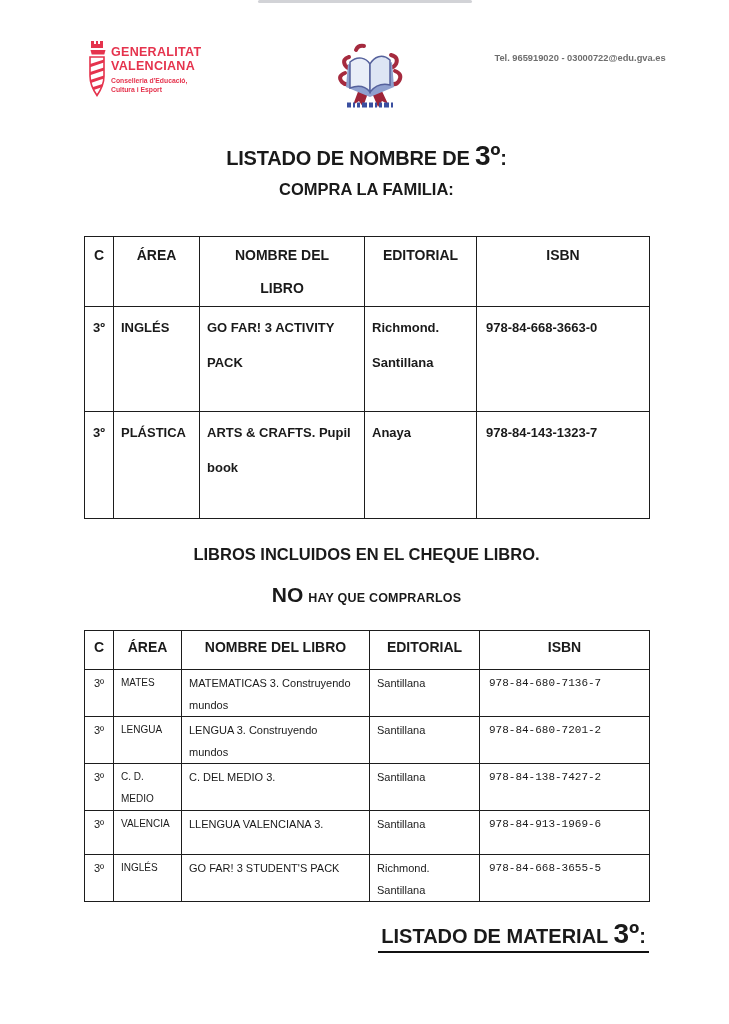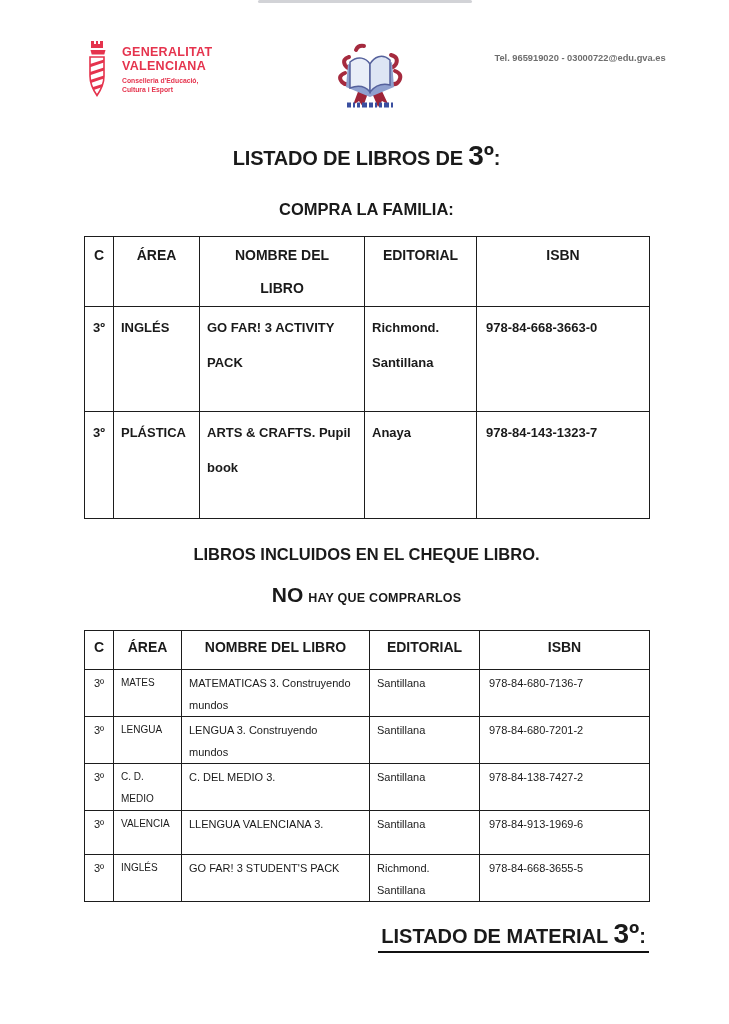--- a/index.html
+++ b/index.html
@@ -13,7 +13,7 @@
   .top-bar{left:258px;top:0;width:214px;height:3px;background:#d2d3d7;border-radius:2px;}
 
   
-  .gva-logo{left:86px;top:40px;display:flex;gap:14px;}
+  .gva-logo{left:86px;top:40px;display:flex;gap:3px;}
   .gva-text{padding-top:6px;}
   .gva-name{color:#e5334d;font-weight:bold;font-size:12.5px;line-height:13.5px;letter-spacing:.3px;}
   .gva-sub{color:#e5334d;font-size:6.8px;font-weight:600;line-height:8.5px;margin-top:4px;}

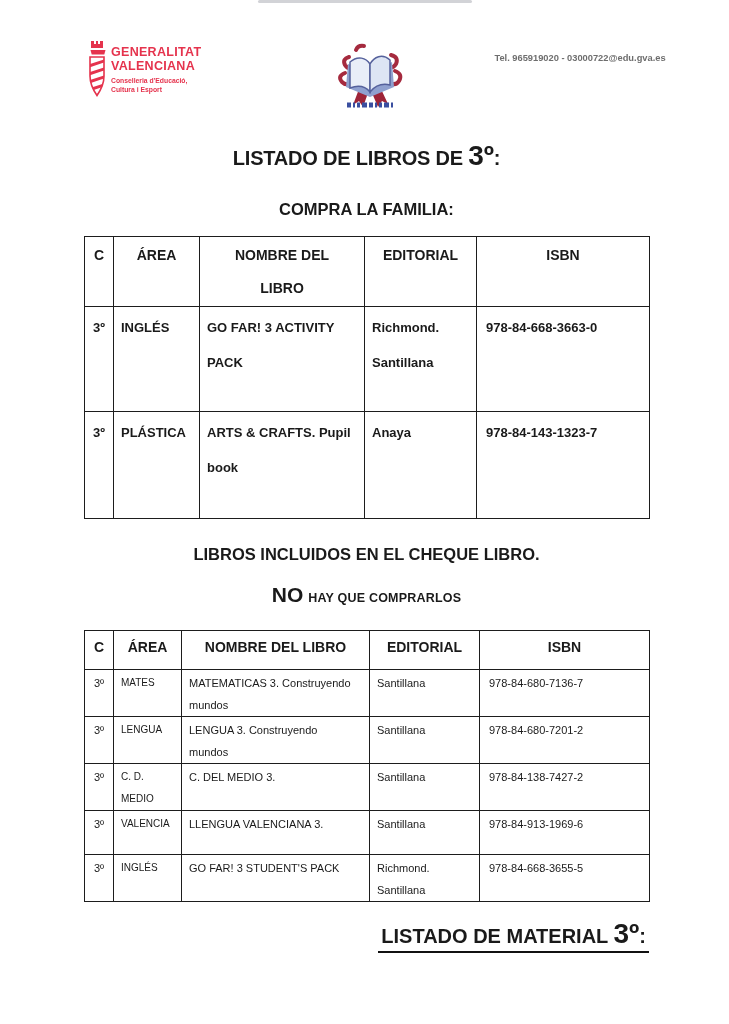--- a/index.html
+++ b/index.html
@@ -114,7 +114,7 @@
 </div>
 
 <div class="abs center-block title-main">
-  <span>LISTADO DE LIBROS DE </span><span class="grade-big">3º</span><span>:</span>
+  <span>LISTADO DE NOMBRE DE </span><span class="grade-big">3º</span><span>:</span>
 </div>
 
 <div class="abs center-block title-compra">COMPRA LA FAMILIA:</div>

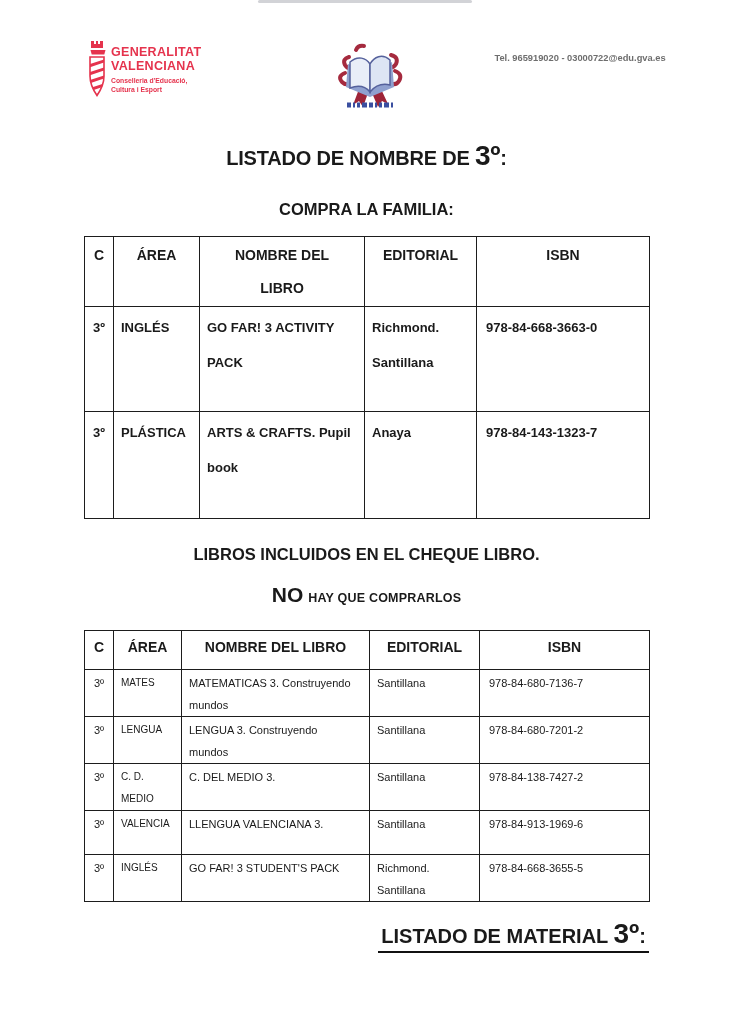--- a/index.html
+++ b/index.html
@@ -28,7 +28,7 @@
   .center-block{left:84px;width:565px;text-align:center;}
   .title-main{top:140px;font-size:20px;font-weight:bold;letter-spacing:-.2px;}
   .grade-big{font-size:28px;font-weight:bold;}
-  .title-compra{top:200px;font-size:16.5px;font-weight:bold;}
+  .title-compra{top:180px;font-size:16.5px;font-weight:bold;}
   .title-incluidos{top:545px;font-size:16.5px;font-weight:bold;}
   .title-no{top:583px;}
   .no-big{font-size:21px;font-weight:bold;}

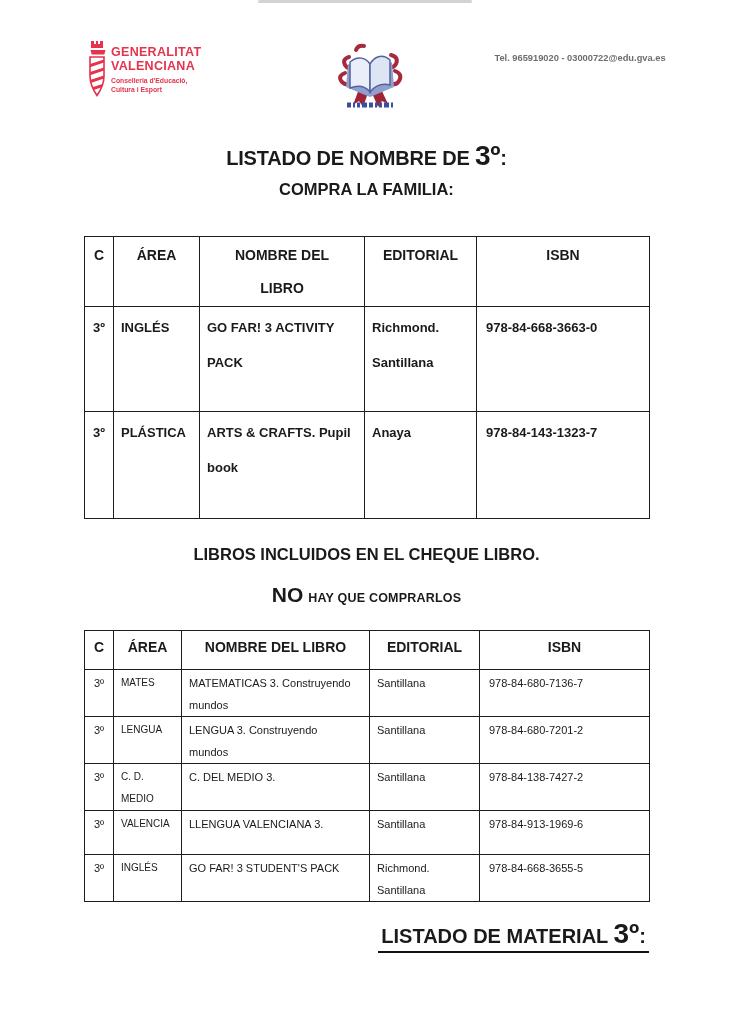--- a/index.html
+++ b/index.html
@@ -49,7 +49,7 @@
   .cell-c{text-align:center;padding-left:0 !important;padding-right:0 !important;}
   .t2 .cell-area{font-size:10px;}
   .t1 .cell-isbn{padding-left:9px !important;border-radius:22px;}
-  .t2 .cell-isbn{padding-left:9px !important;}
+  .t2 .cell-isbn{padding-left:9px !important;font-family:Liberation Mono, monospace;}
   .w110{width:110px;margin:0 auto;}
   .w150{width:150px;}
   .w95{width:95px;}

